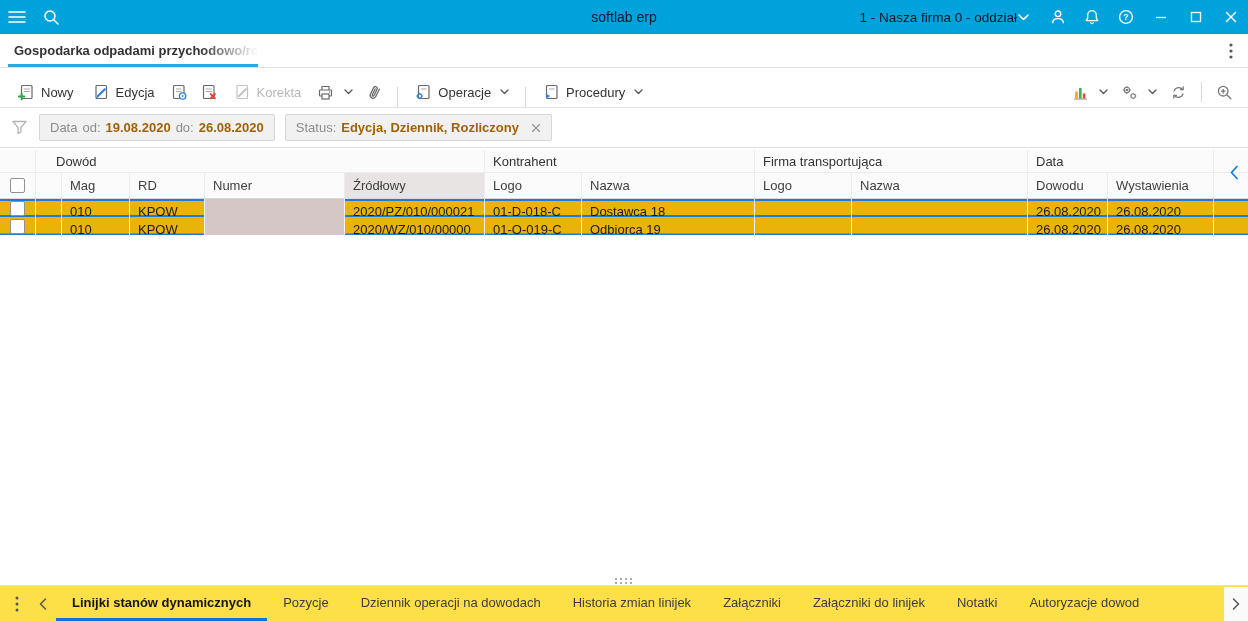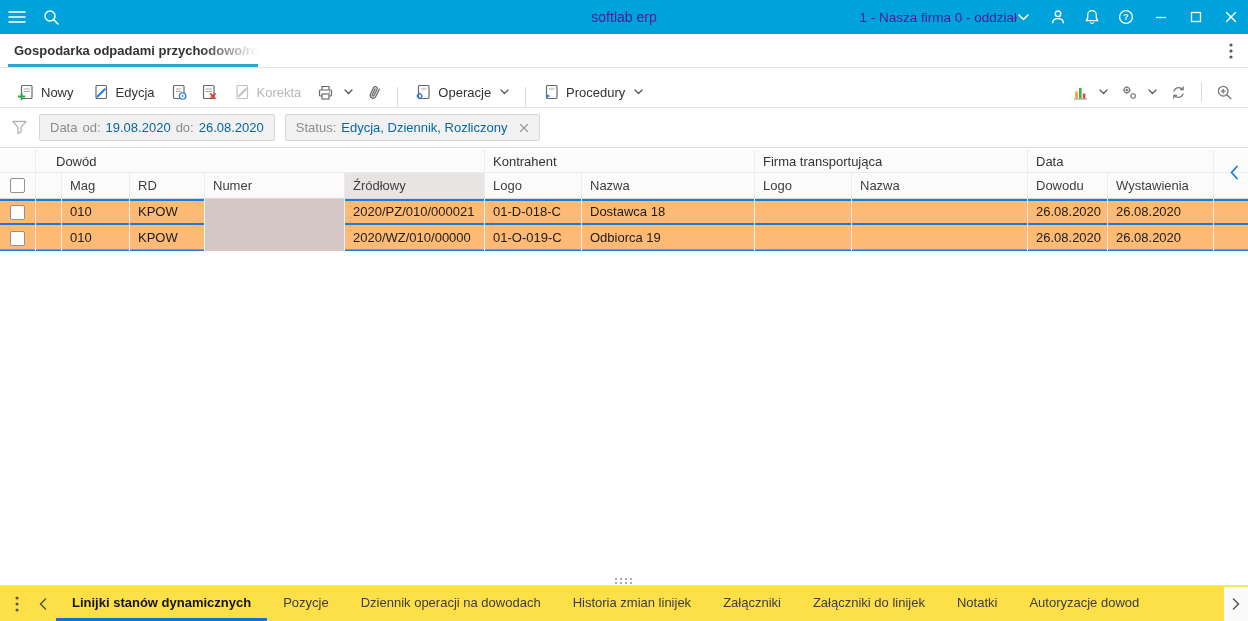--- a/index.html
+++ b/index.html
@@ -9,7 +9,7 @@
   .app{width:1248px;height:621px;display:flex;flex-direction:column;position:relative;background:#fff}
 
   
-  .topbar{height:34px;background:#00a2dc;display:flex;align-items:center;color:#4c1d95;flex:0 0 auto;position:relative}
+  .topbar{height:34px;background:#00a2dc;display:flex;align-items:center;color:#0f172a;flex:0 0 auto;position:relative}
   .icon-btn{display:flex;align-items:center;justify-content:center;width:34px;height:34px;cursor:pointer;flex:0 0 auto}
   .topbar-title{position:absolute;left:50%;transform:translateX(-50%);font-size:14px;white-space:nowrap}
   .topbar-right{margin-left:auto;display:flex;align-items:center;height:100%}

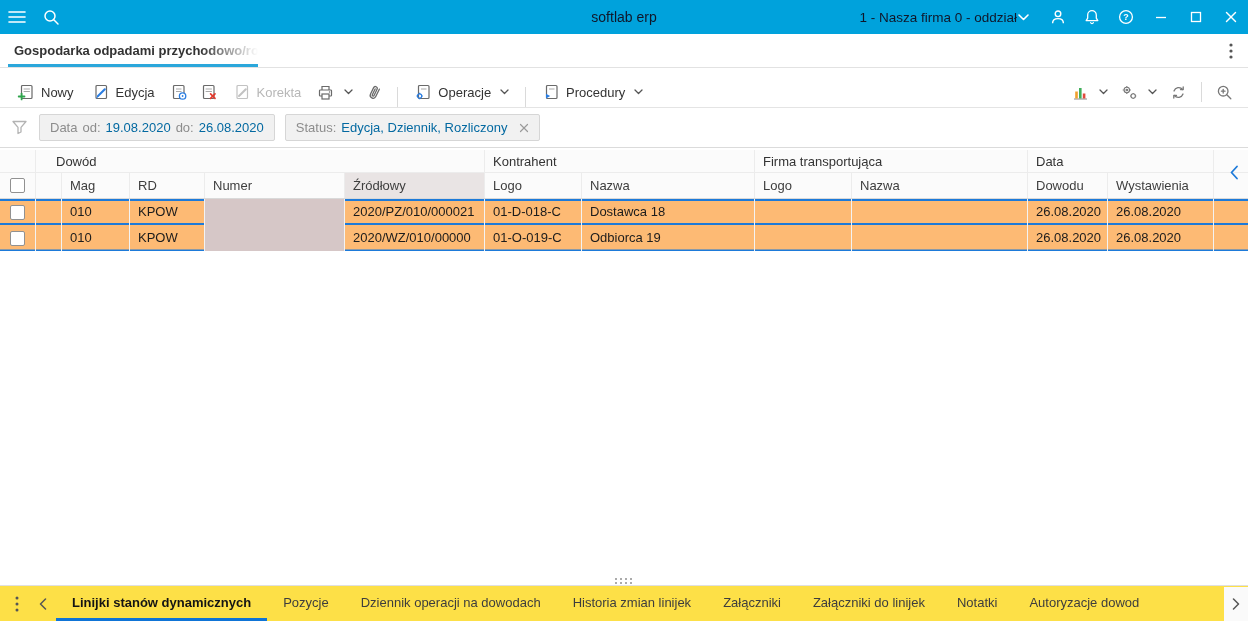--- a/index.html
+++ b/index.html
@@ -35,7 +35,7 @@
   
   .filterbar{height:40px;display:flex;align-items:center;padding:0 10px;border-bottom:1px solid #dbdbdb;gap:10px;flex:0 0 auto}
   .chip{display:flex;align-items:center;gap:5px;background:#f1f1f1;border:1px solid #d6d6d6;border-radius:2px;height:27px;padding:0 10px;color:#8c8c8c;cursor:pointer;white-space:nowrap}
-  .chip b{color:#0369a1;font-weight:normal}
+  .chip b{color:#a16207;font-weight:bold}
   .chip .chip-x{margin-left:7px;display:flex;align-items:center;cursor:pointer}
 
   

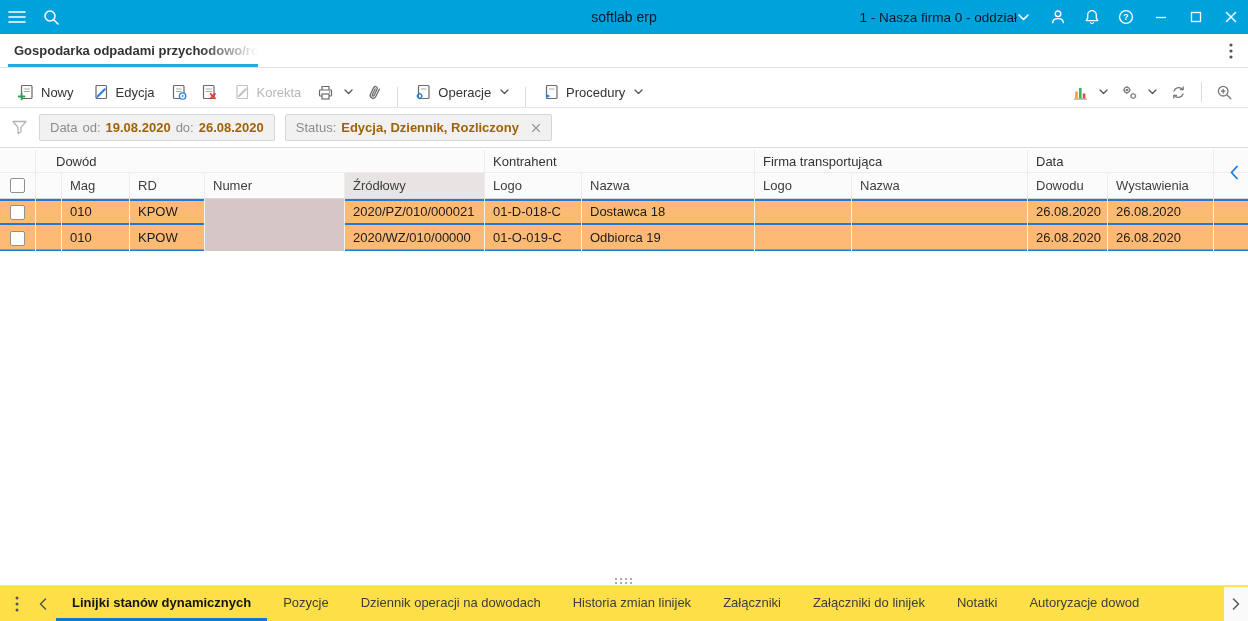--- a/index.html
+++ b/index.html
@@ -54,7 +54,7 @@
   .gc.sorted{background:#e9e4e4}
   .ck-cell{display:flex;align-items:center;justify-content:center;border-right:1px solid #ececec}
   .cb{width:15px;height:15px;border:1px solid #919191;border-radius:2px;background:#fff;cursor:pointer}
-  .data-row{height:26px;line-height:25px;color:#1c1c1c;cursor:pointer;background:#fdba74}
+  .data-row{height:18px;line-height:25px;color:#1c1c1c;cursor:pointer;background:#eab308}
   .cell{padding:0 8px;overflow:hidden;white-space:nowrap;border-right:1px solid #f3f3f3}
   .cell.nb{border-right:none}
   .row-selected{box-shadow:inset 0 2px 0 #1d7ad9, inset 0 -2px 0 #1d7ad9}

